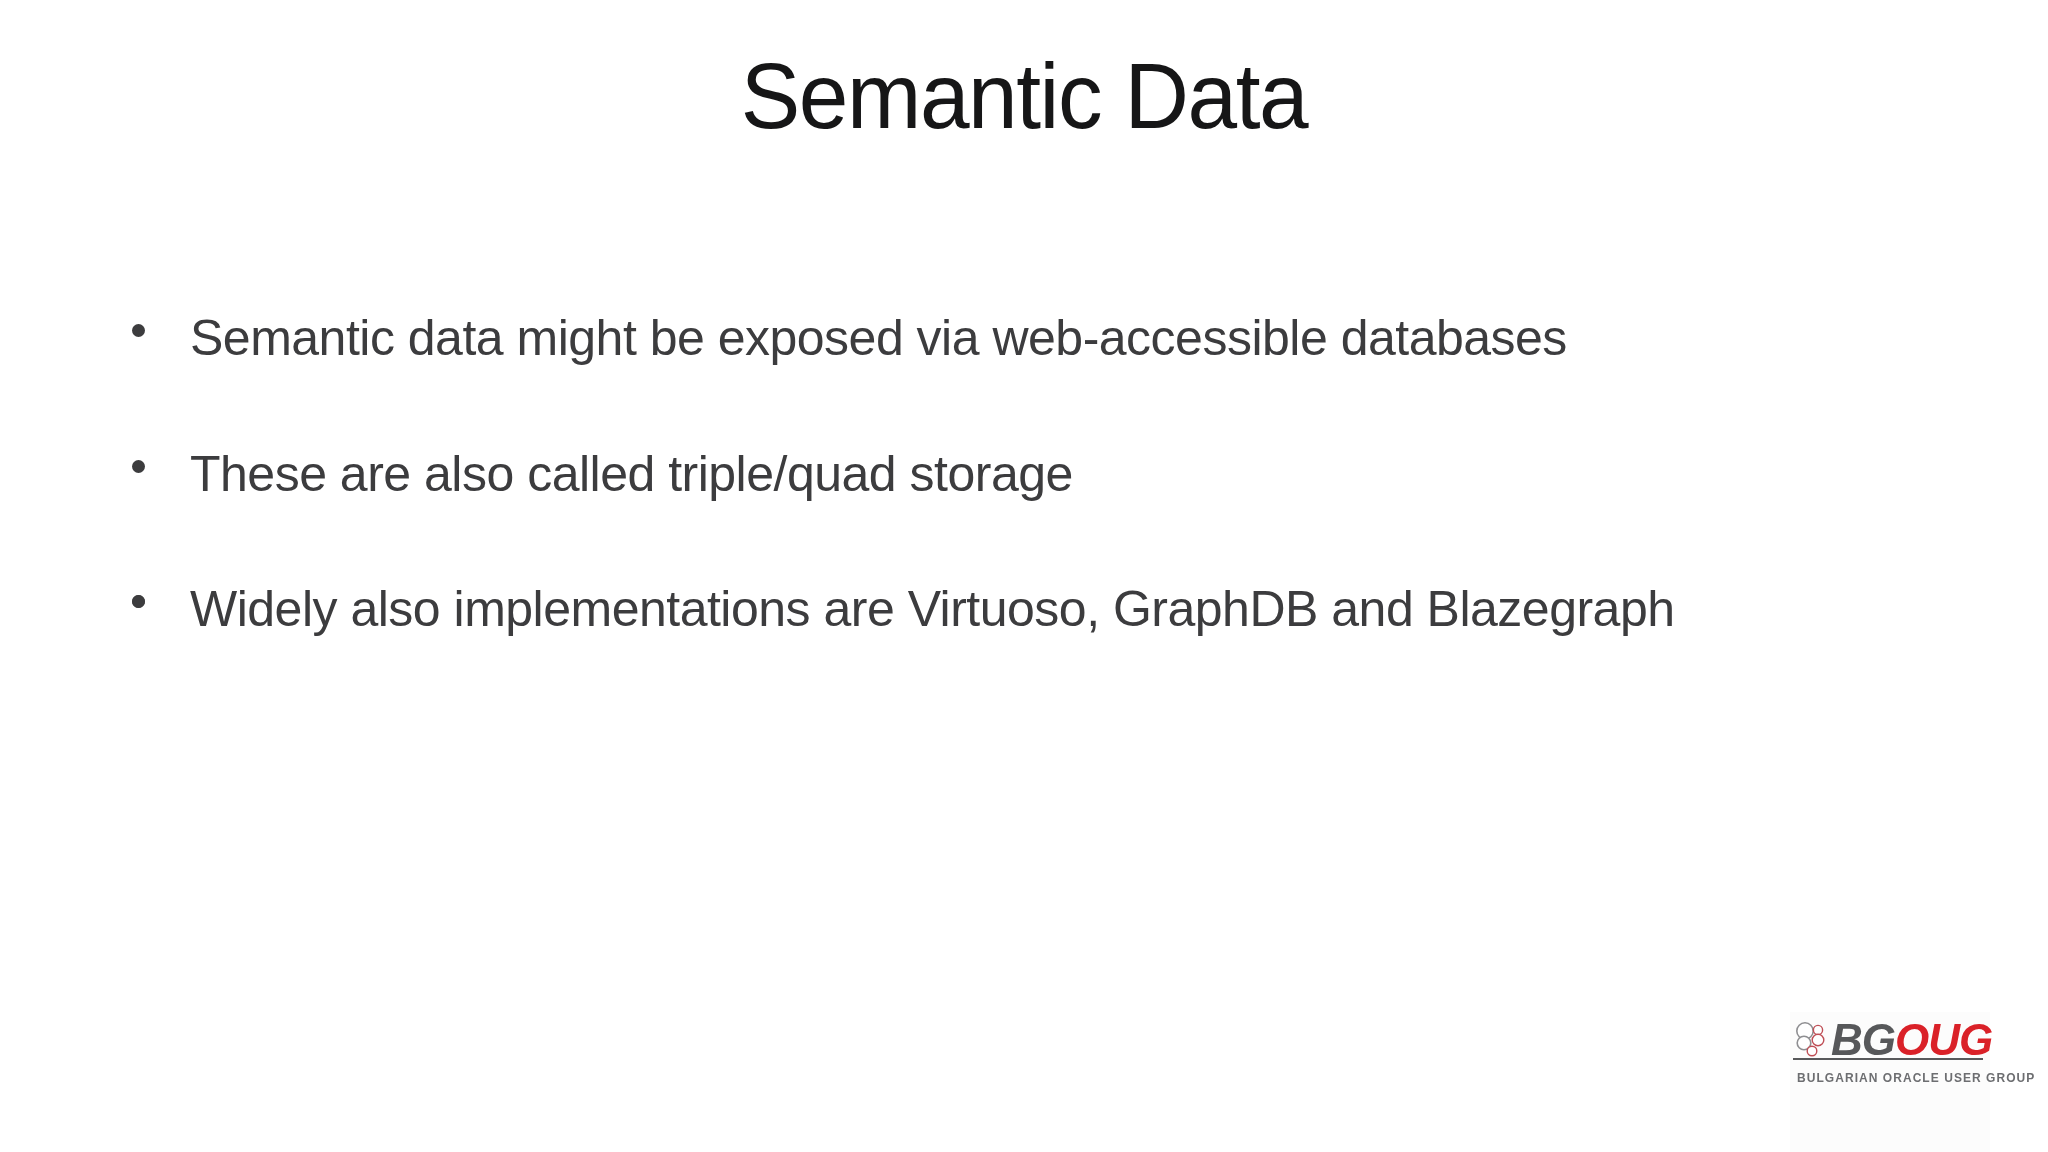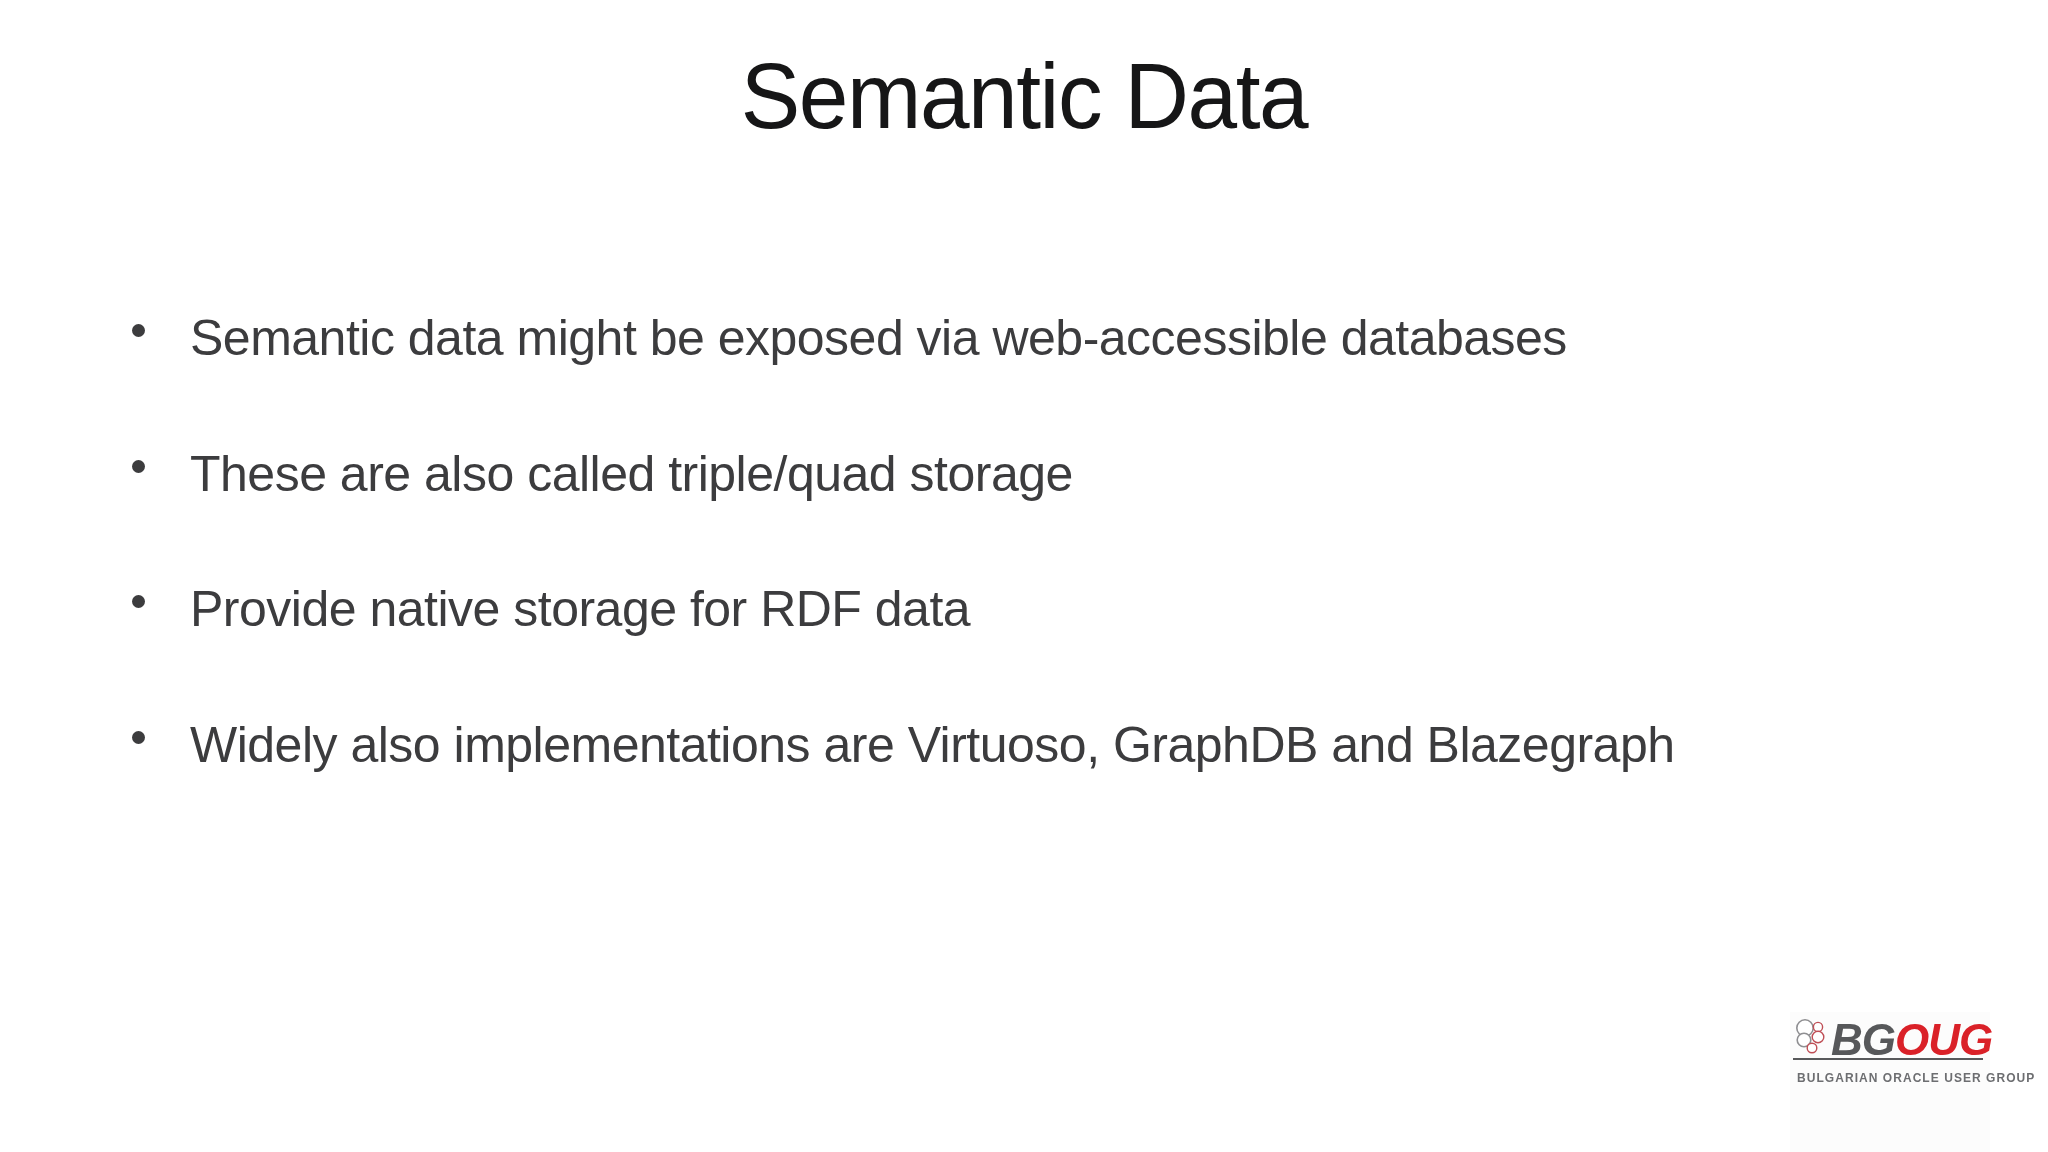--- a/index.html
+++ b/index.html
@@ -119,7 +119,6 @@
     </li>
     <li>
       <span class="bullet-dot"></span>
-      <span>Provide native storage for RDF data</span>
     </li>
     <li>
       <span class="bullet-dot"></span>

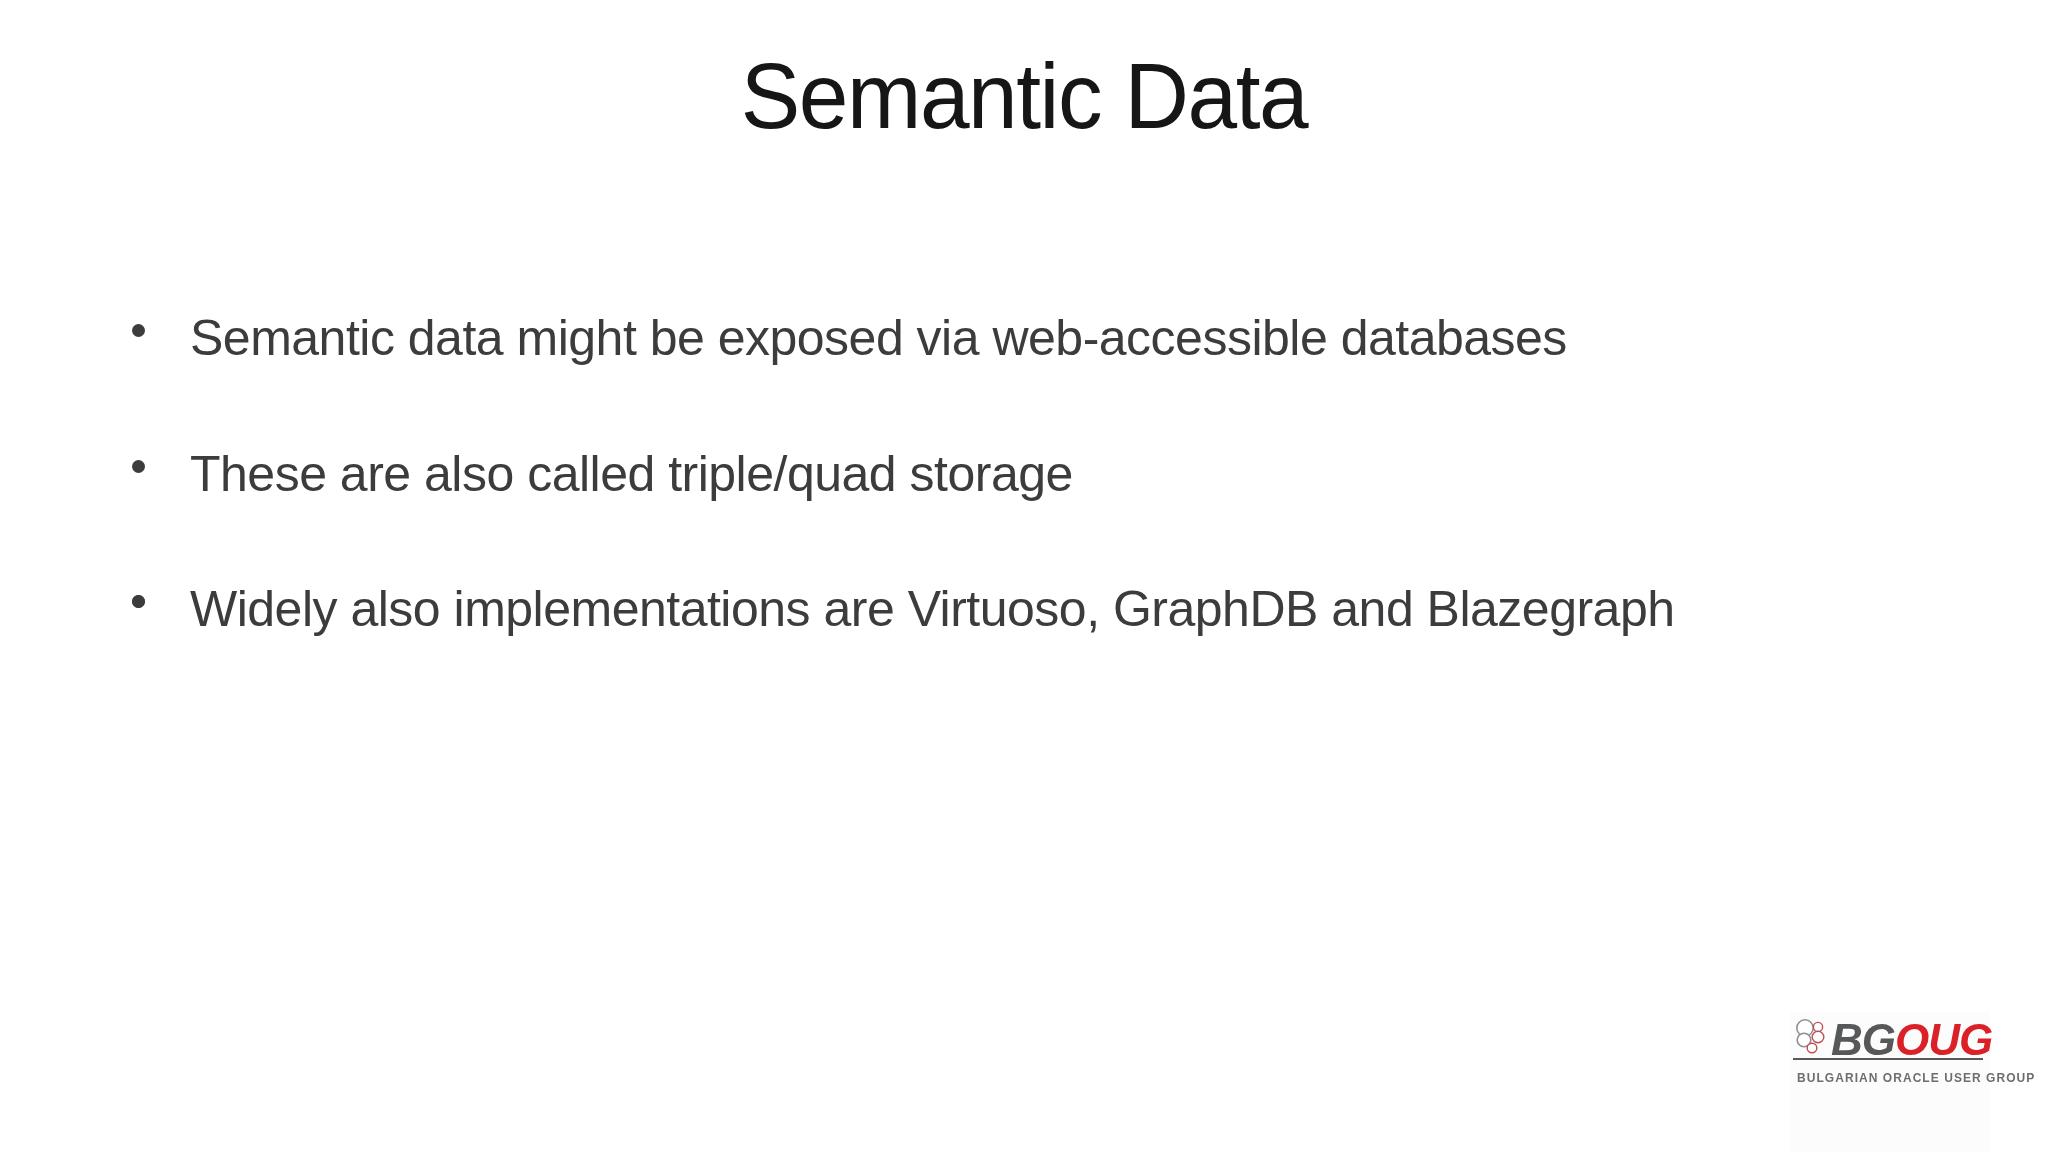--- a/index.html
+++ b/index.html
@@ -69,7 +69,7 @@
     left: 4px;
     top: 6px;
     display: flex;
-    align-items: flex-start;
+    align-items: center;
   }
   .logo-mark { width: 34px; height: 38px; margin-right: 3px; }
   .logo-word {

